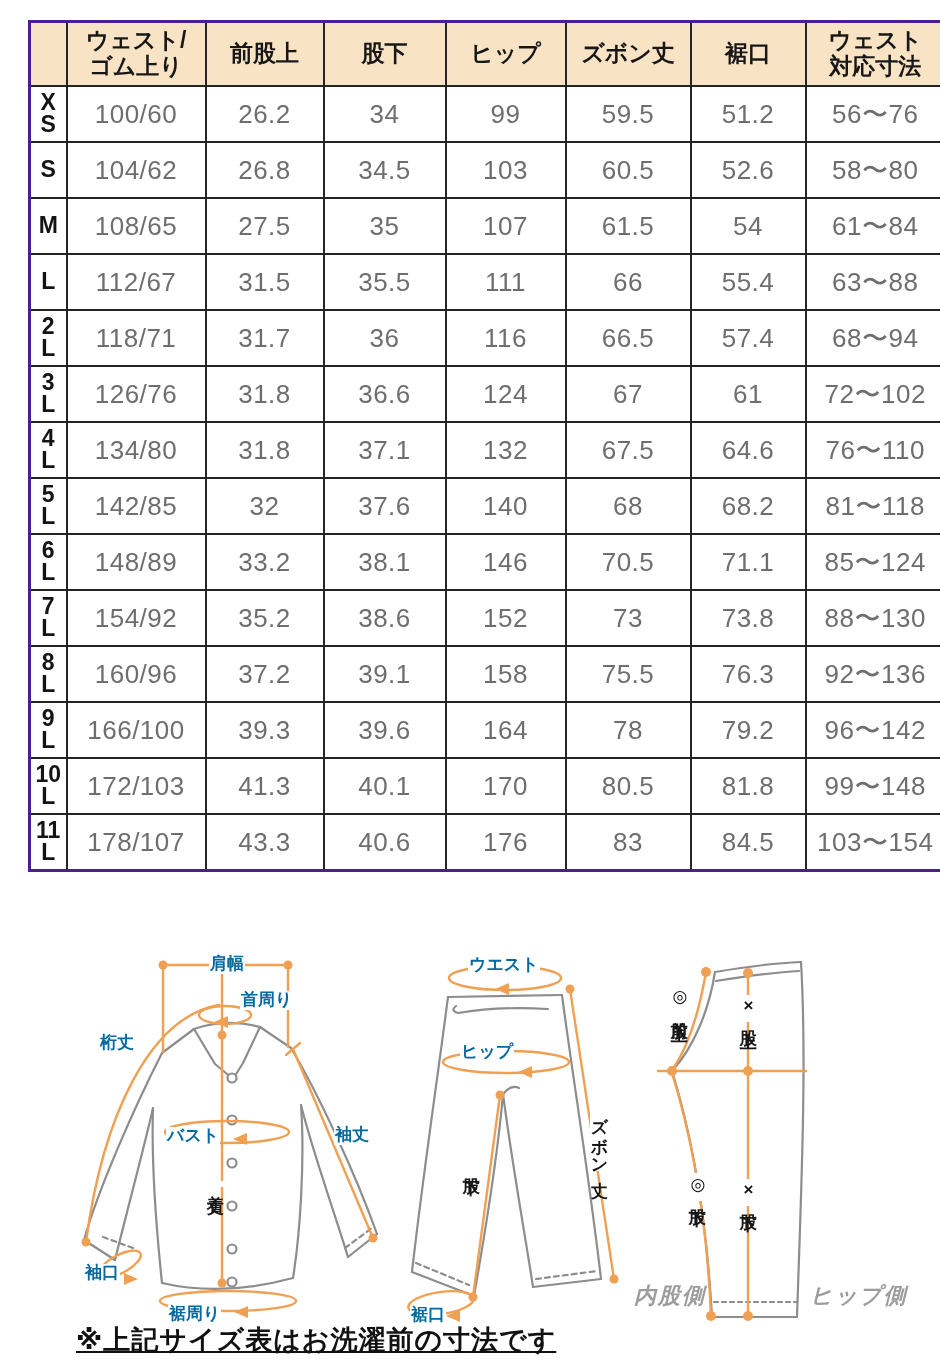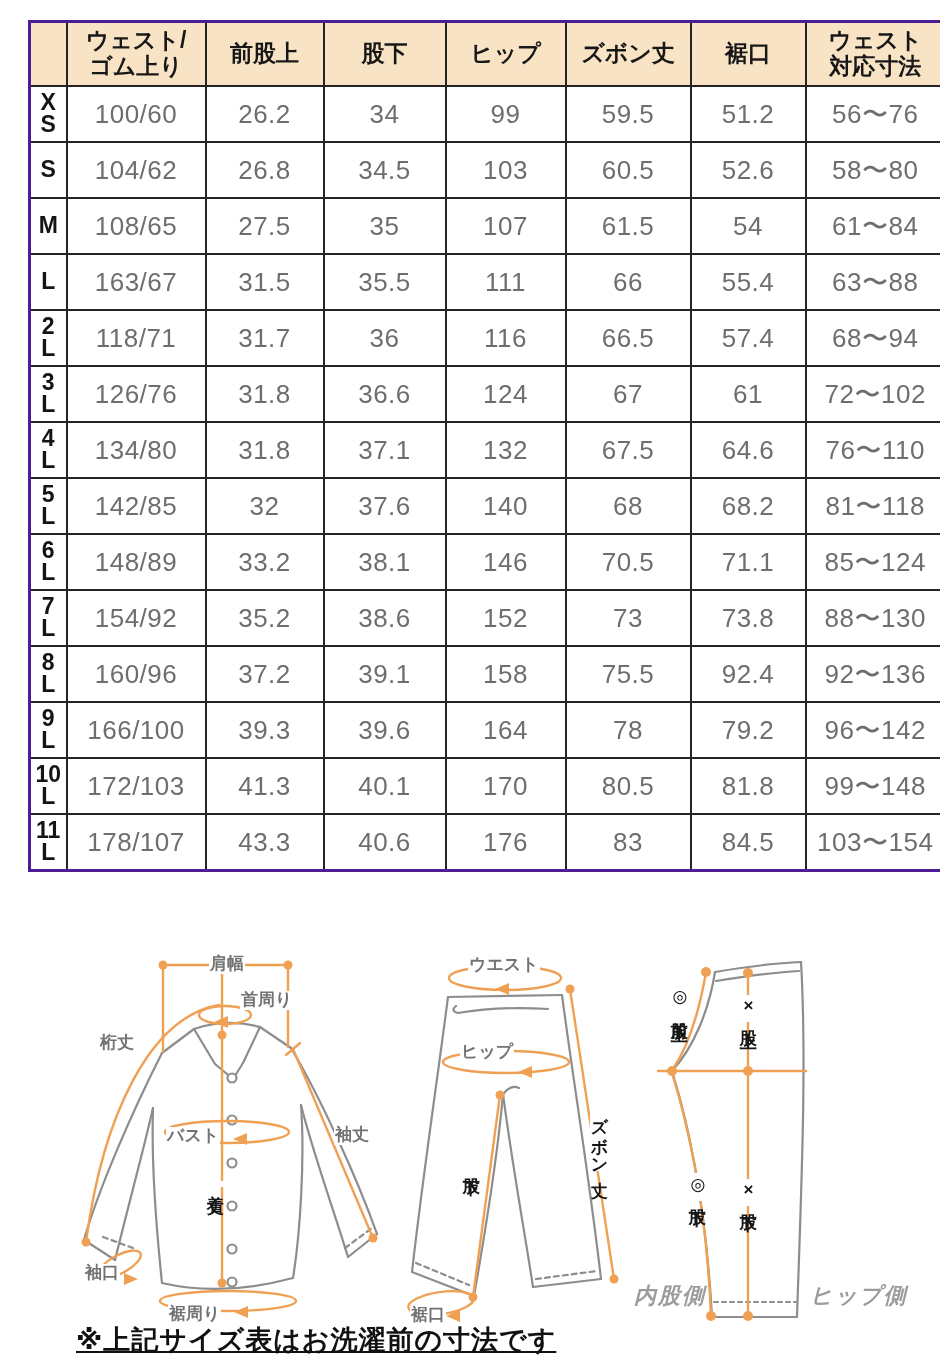--- a/index.html
+++ b/index.html
@@ -110,7 +110,7 @@
       </tr>
       <tr>
         <th class="size-cell">L</th>
-        <td>163/67</td>
+        <td>112/67</td>
         <td>31.5</td>
         <td>35.5</td>
         <td>111</td>

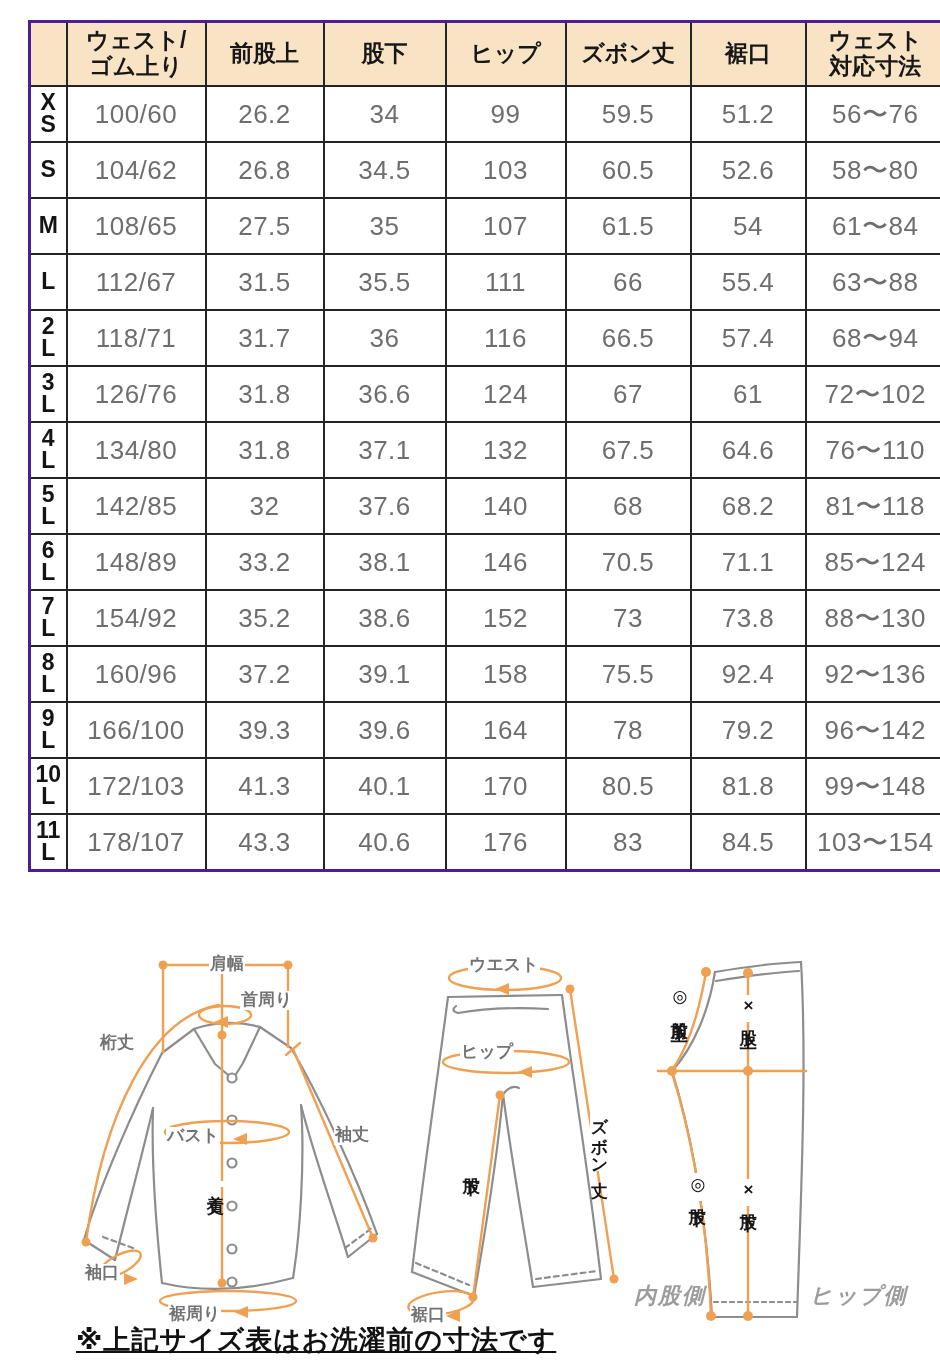--- a/index.html
+++ b/index.html
@@ -192,7 +192,7 @@
         <td>39.1</td>
         <td>158</td>
         <td>75.5</td>
-        <td>92.4</td>
+        <td>76.3</td>
         <td>92〜136</td>
       </tr>
       <tr>

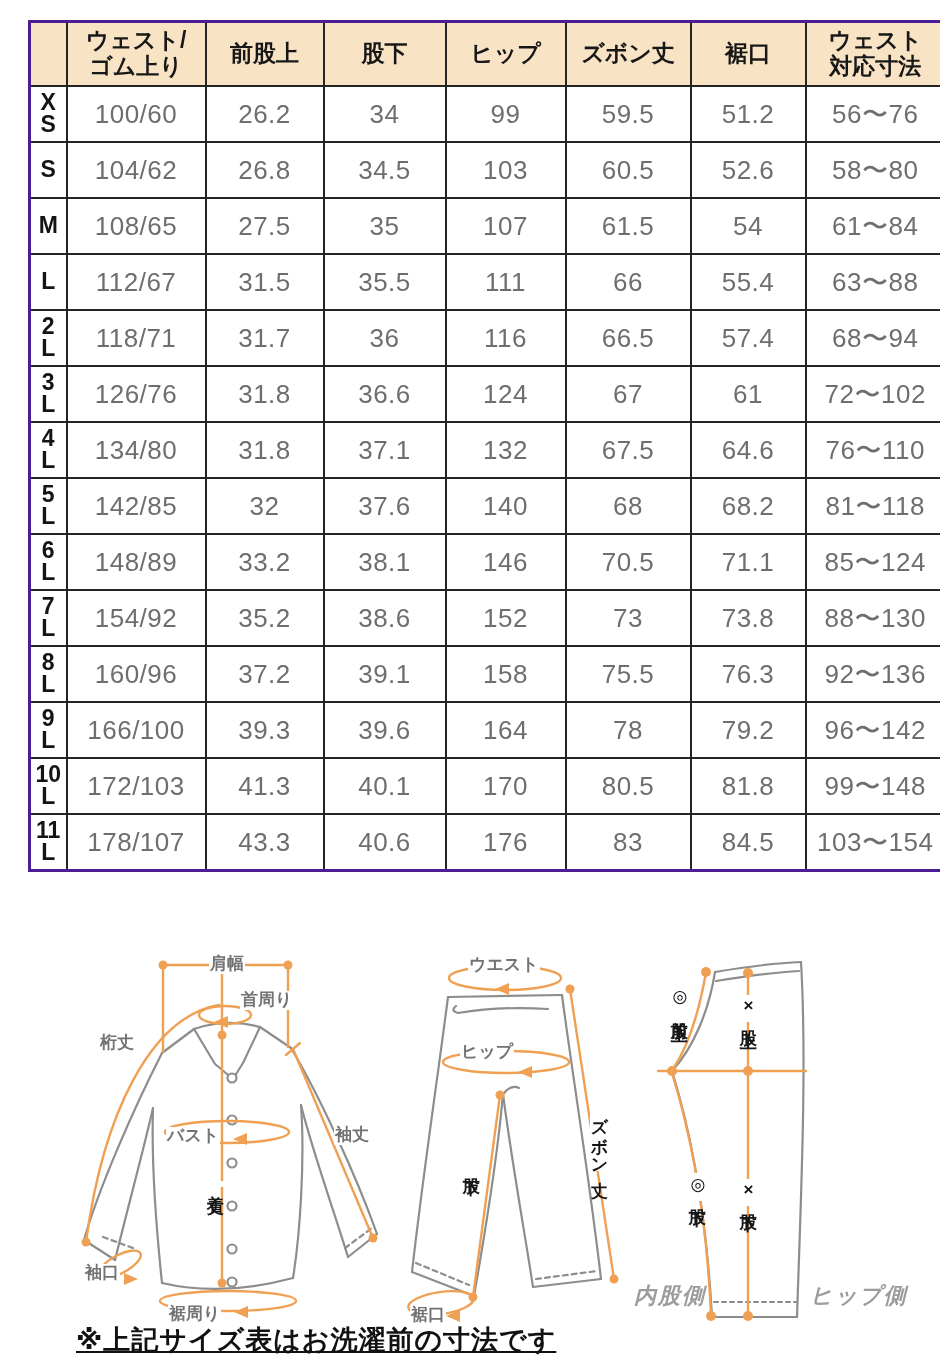--- a/index.html
+++ b/index.html
@@ -31,7 +31,7 @@
   #diagrams{position:absolute;left:0;top:945px;width:940px;height:415px;}
   #diagrams svg{position:absolute;left:0;top:0;}
   .dlabel{
-    position:absolute;font-size:17px;font-weight:bold;color:#737373;
+    position:absolute;font-size:17px;font-weight:bold;color:#0369a1;
     background:#fff;line-height:1.1;padding:0 1px;white-space:nowrap;z-index:2;
   }
   .vlabel{

